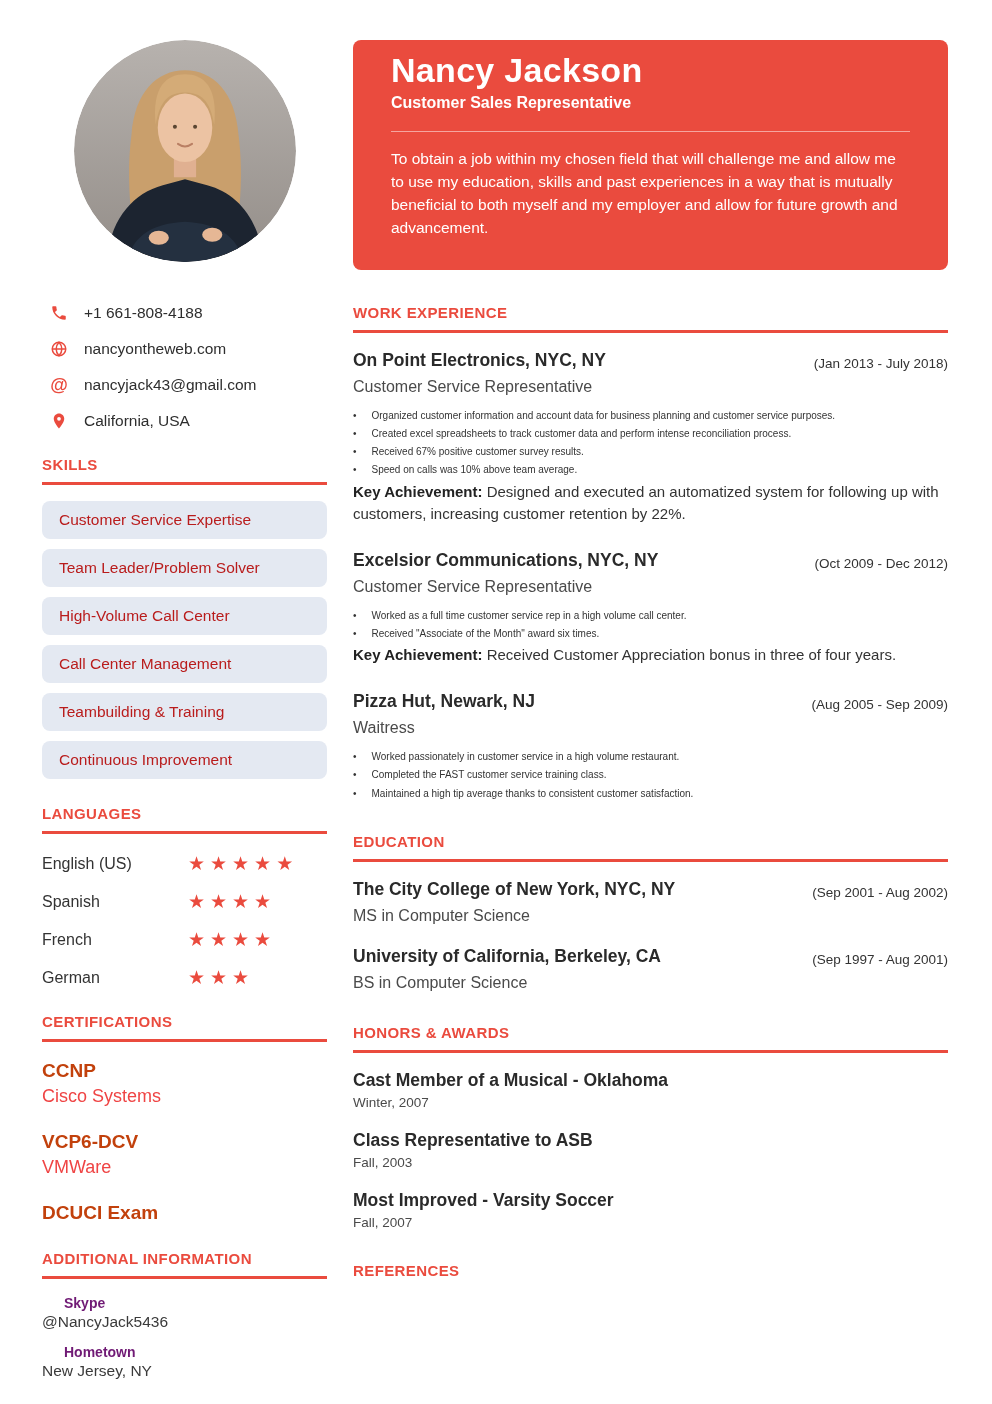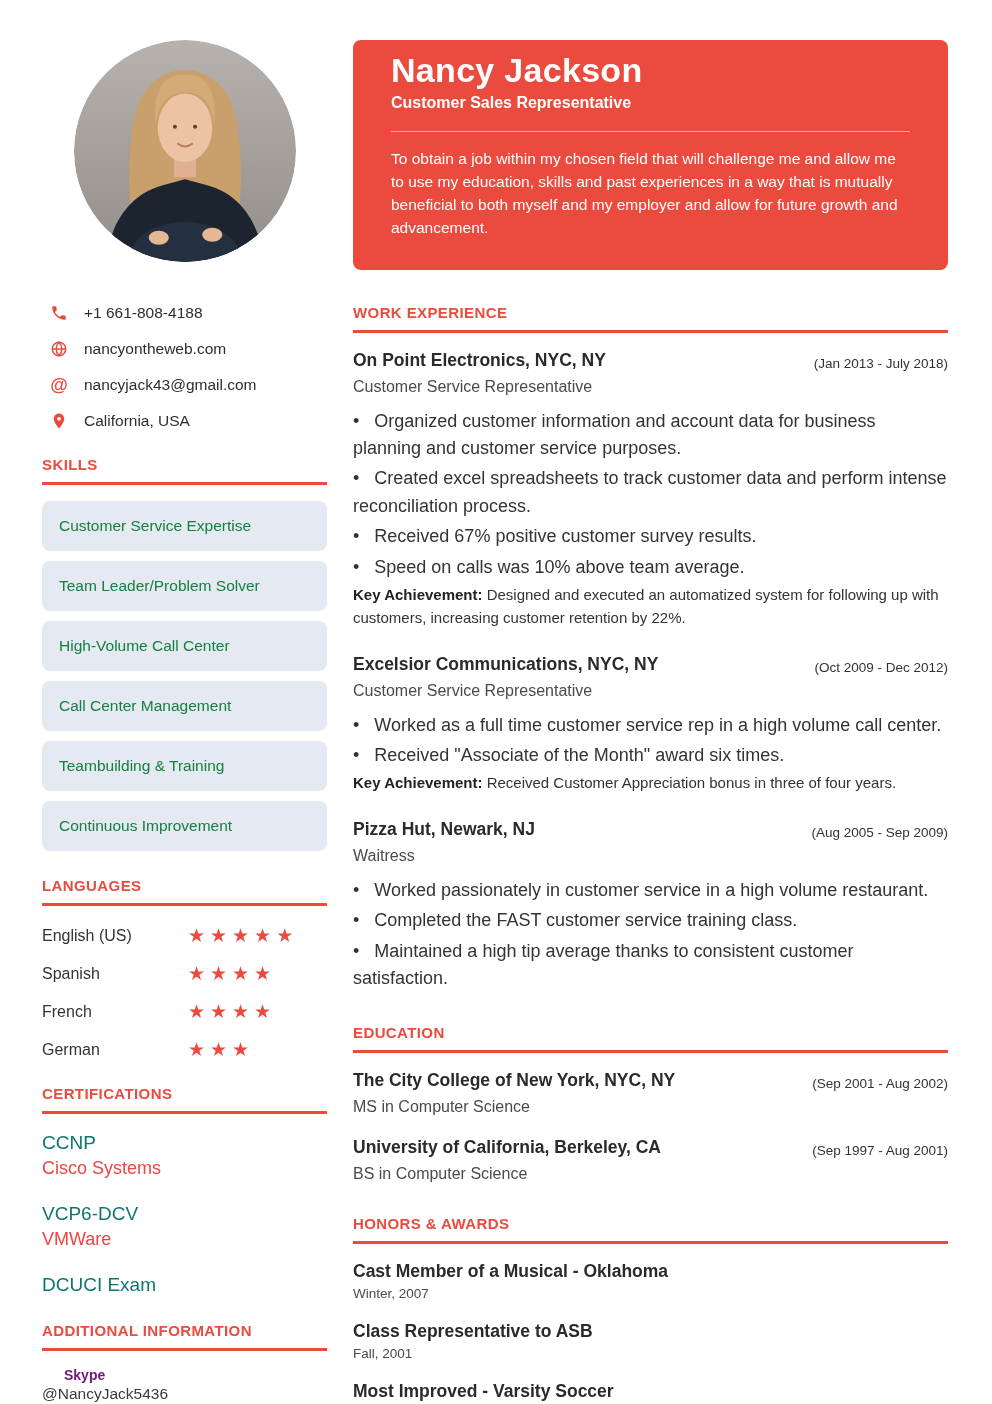--- a/index.html
+++ b/index.html
@@ -66,7 +66,7 @@
   .entry-date{ font-size:13.5px; color:#333; white-space:nowrap; }
   .entry-role{ font-size:16px; color:#4a4a4a; margin-top:7px; }
   .bullets{ list-style:none; margin-top:12px; }
-  .bullets li{ font-size:18px; line-height:1.52; color:#333; margin-bottom:3px; }
+  .bullets li{ font-size:10px; line-height:1.52; color:#333; margin-bottom:3px; }
   .bullets li::before{ content:"•"; margin-right:15px; }
   .achievement{ font-size:15px; line-height:1.52; color:#333; }
   .achievement strong{ color:#222; }

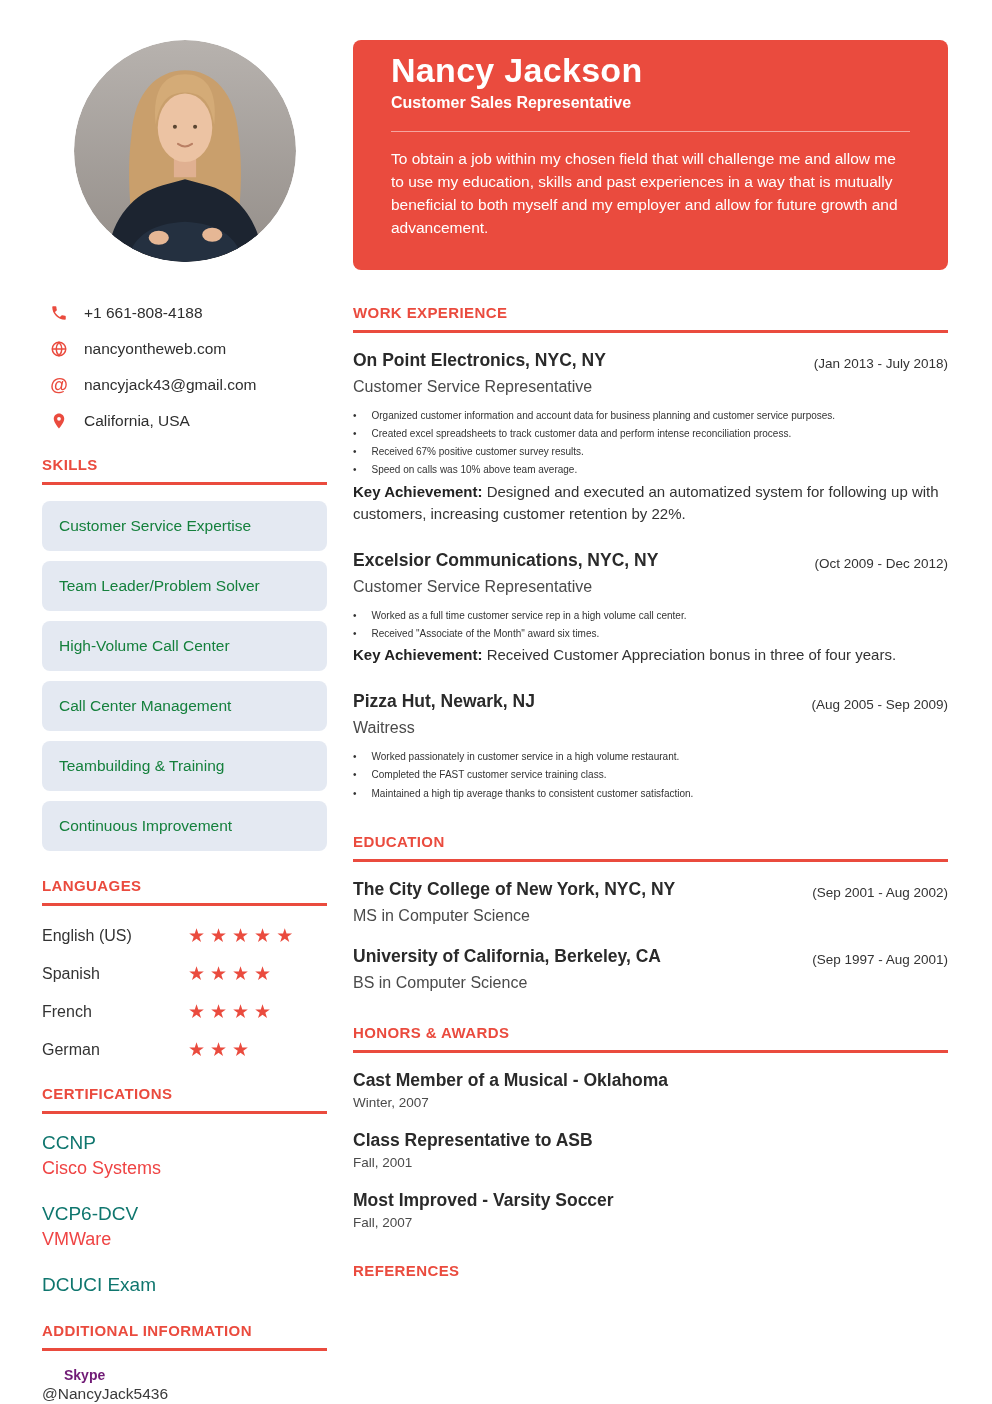--- a/index.html
+++ b/index.html
@@ -33,7 +33,7 @@
   .sec-rule{ height:3px; background:var(--accent); margin-top:9px; border:none; }
 
   .pills{ margin-top:16px; }
-  .pill{ background:var(--pill); border-radius:8px; padding:16px 17px; font-size:15.5px; color:#15803d; margin-bottom:10px; }
+  .pill{ background:var(--pill); border-radius:8px; padding:10px 17px; font-size:15.5px; color:#b91c1c; margin-bottom:10px; }
 
   .langs{ margin-top:20px; }
   .lang-row{ display:grid; grid-template-columns:146px 1fr; align-items:center; margin-bottom:19px; }

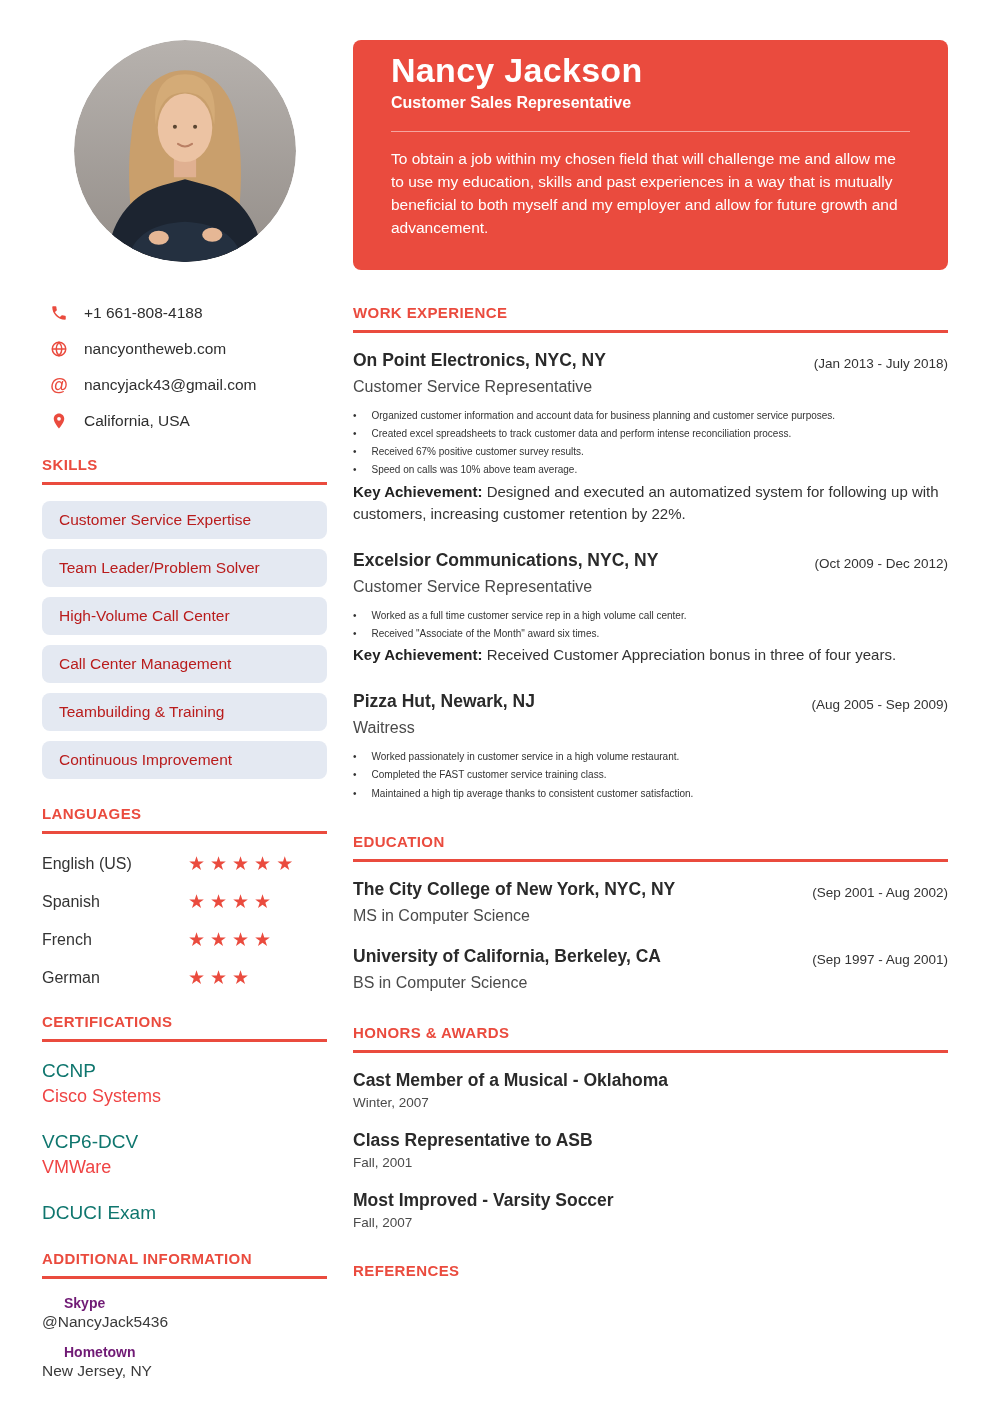--- a/index.html
+++ b/index.html
@@ -42,7 +42,7 @@
 
   .certs{ margin-top:18px; }
   .cert{ margin-bottom:24px; }
-  .cert-name{ font-size:19px; font-weight:normal; color:#0f766e; }
+  .cert-name{ font-size:19px; font-weight:bold; color:#c2410c; }
   .cert-issuer{ font-size:18px; color:#ef4444; margin-top:4px; }
 
   .addl{ margin-top:16px; }

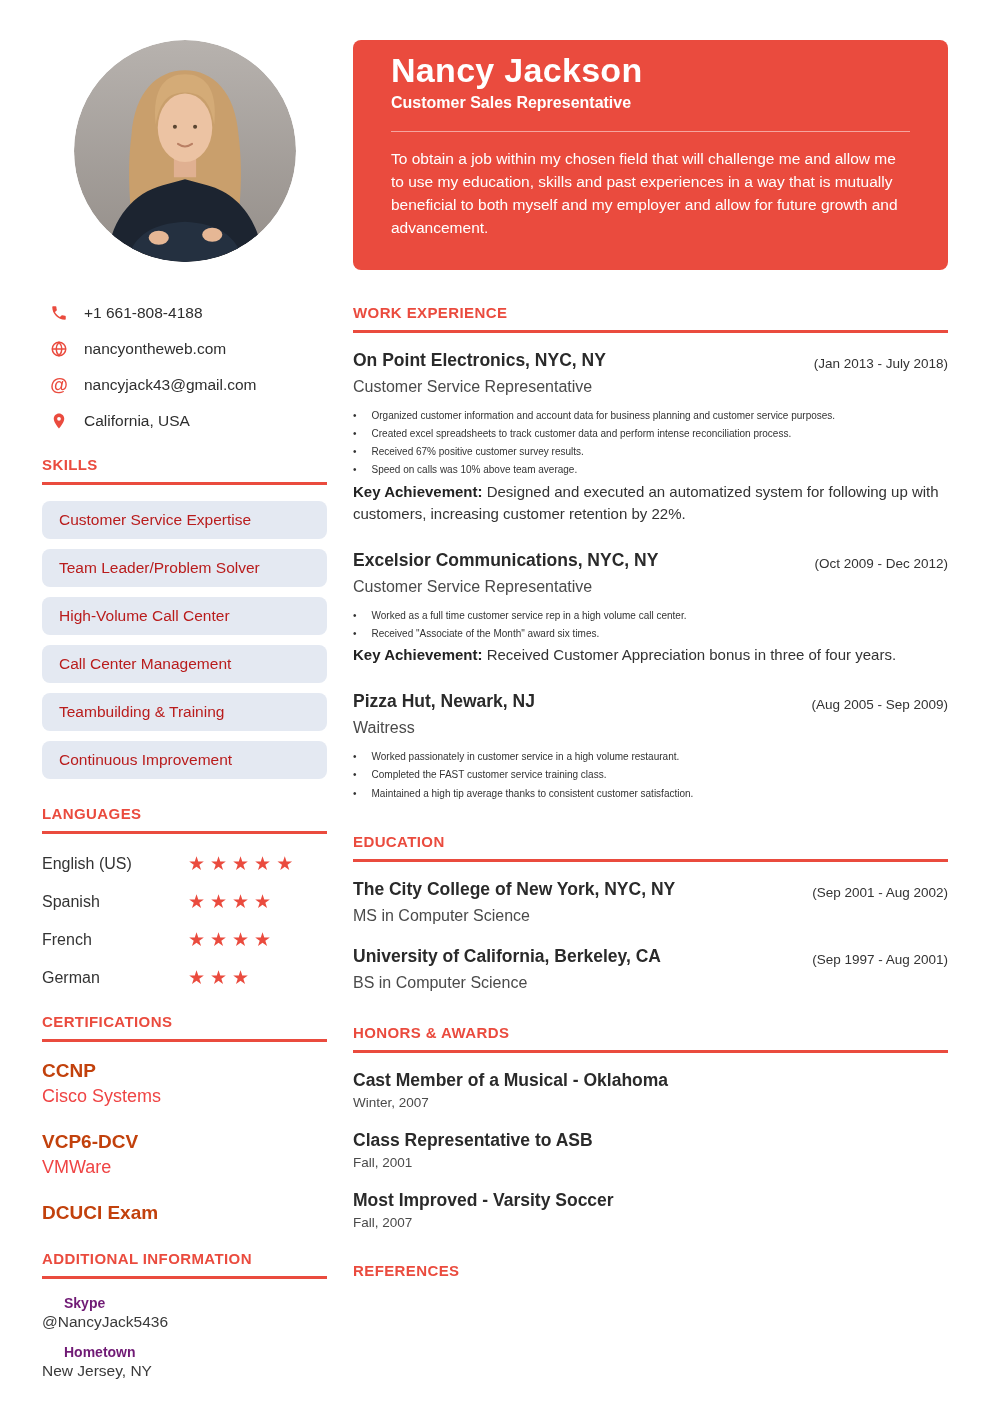--- a/index.html
+++ b/index.html
@@ -306,7 +306,7 @@
       </div>
       <div class="entry award">
         <div class="entry-title">Class Representative to ASB</div>
-        <div class="award-date">Fall, 2001</div>
+        <div class="award-date">Fall, 2003</div>
       </div>
       <div class="entry award">
         <div class="entry-title">Most Improved - Varsity Soccer</div>

